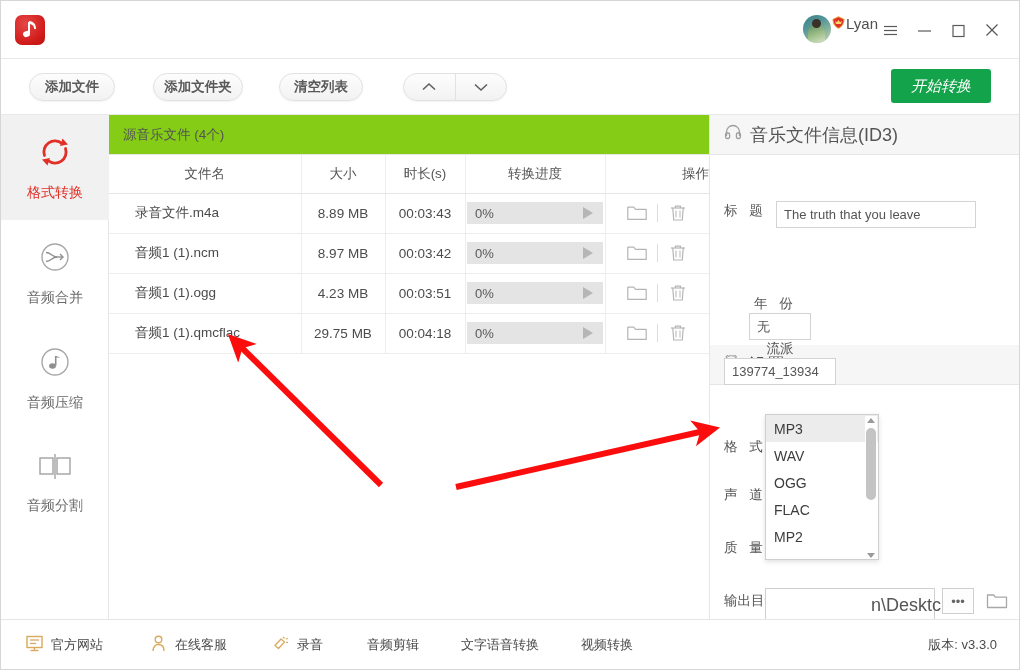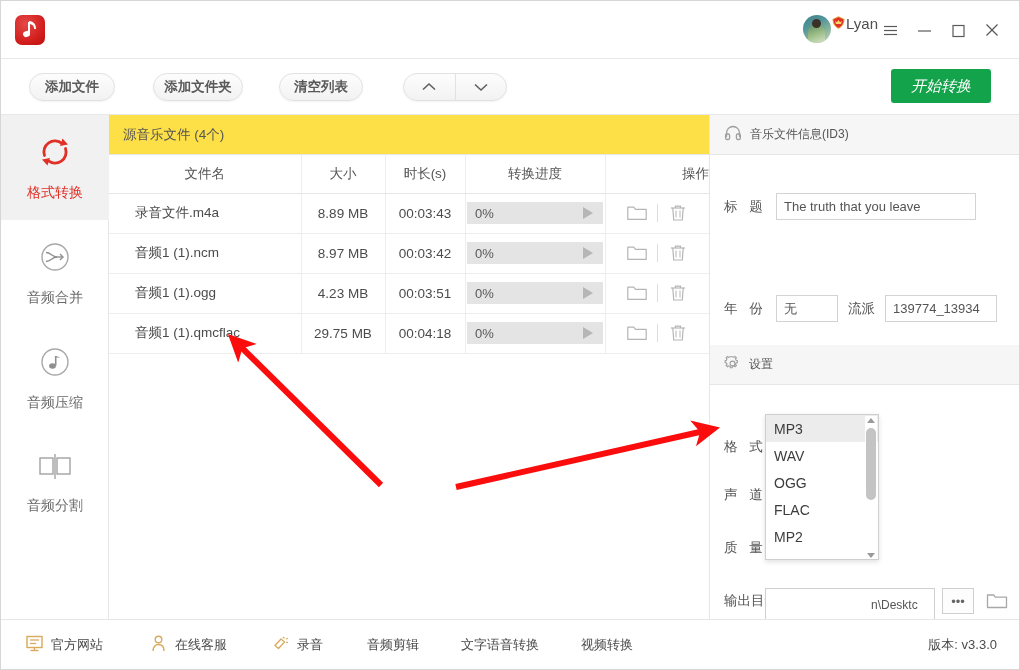--- a/index.html
+++ b/index.html
@@ -135,7 +135,7 @@
     background: #ffffff;
   }
   #list-header {
-    height: 40px; background: #fde047; border-bottom: 1px solid #e6e6e6;
+    height: 40px; background: #84cc16; border-bottom: 1px solid #e6e6e6;
     display: flex; align-items: center; padding-left: 14px;
     font-size: 13.5px; color: #555;
   }

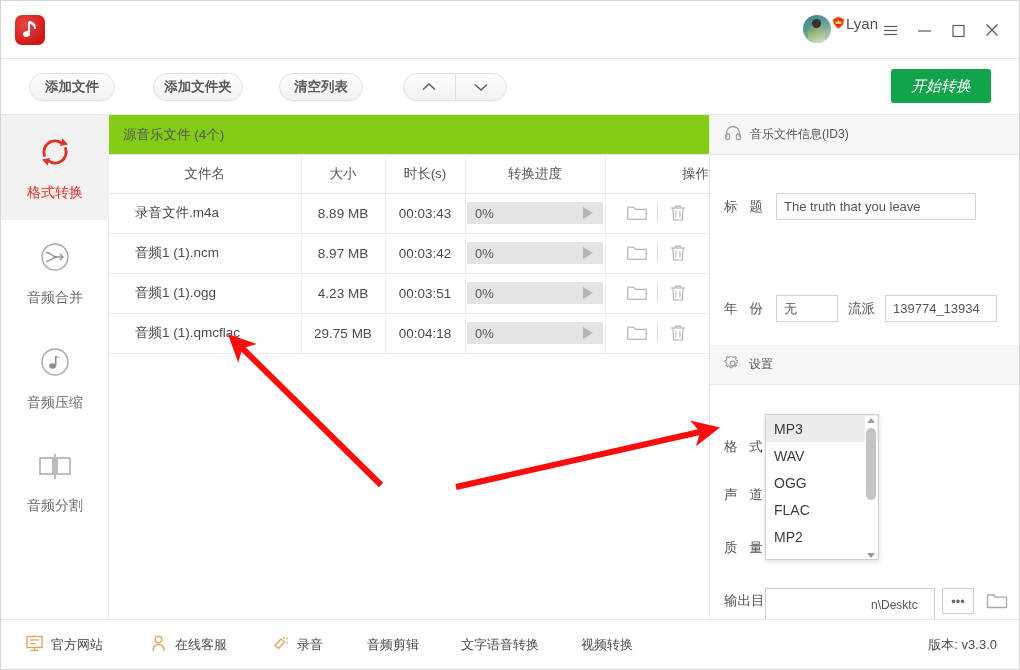--- a/index.html
+++ b/index.html
@@ -178,7 +178,7 @@
   .panel-head {
     height: 40px; background: #f6f6f6; border-bottom: 1px solid #e6e6e6;
     display: flex; align-items: center; gap: 8px; padding-left: 14px;
-    font-size: 12px; color: #555;
+    font-size: 18px; color: #555;
   }
   #id3-body { position: relative; height: 190px; }
   .frow { position: absolute; display: flex; align-items: center; }

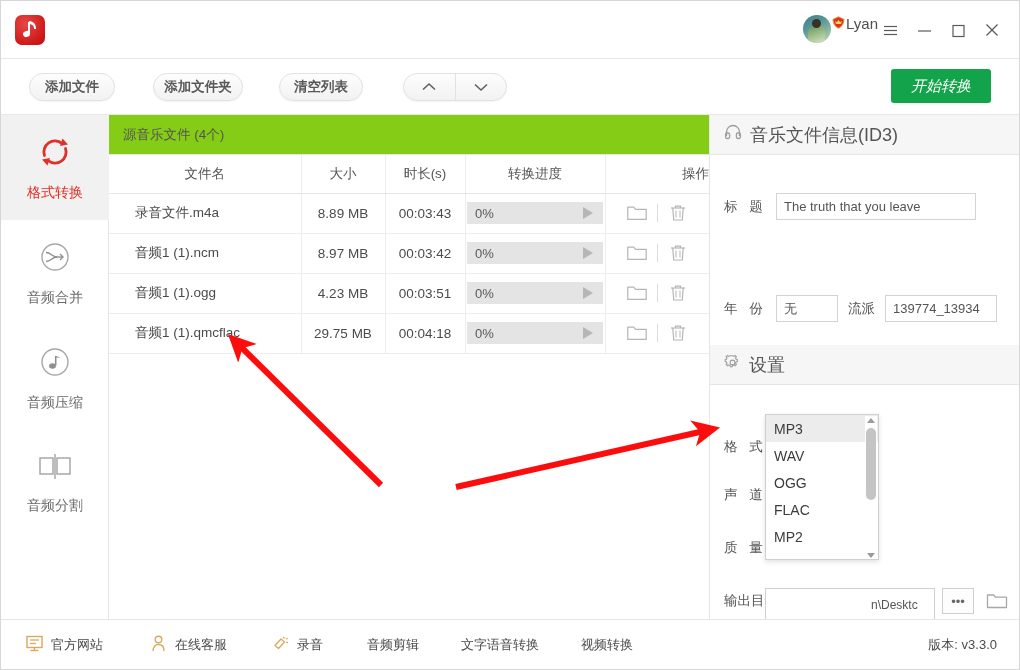--- a/index.html
+++ b/index.html
@@ -541,7 +541,7 @@
     <div id="id3-body">
       <div class="frow" style="left:14px; top:38px;">
         <span class="flabel">标 题</span>
-        <span class="finput" style="width:200px;">The truth that you leave</span>
+        <span class="finput" style="width:200px;margin-top:8px;">The truth that you leave</span>
       </div>
       <div class="frow" style="left:14px; top:140px;">
         <span class="flabel">年 份</span>

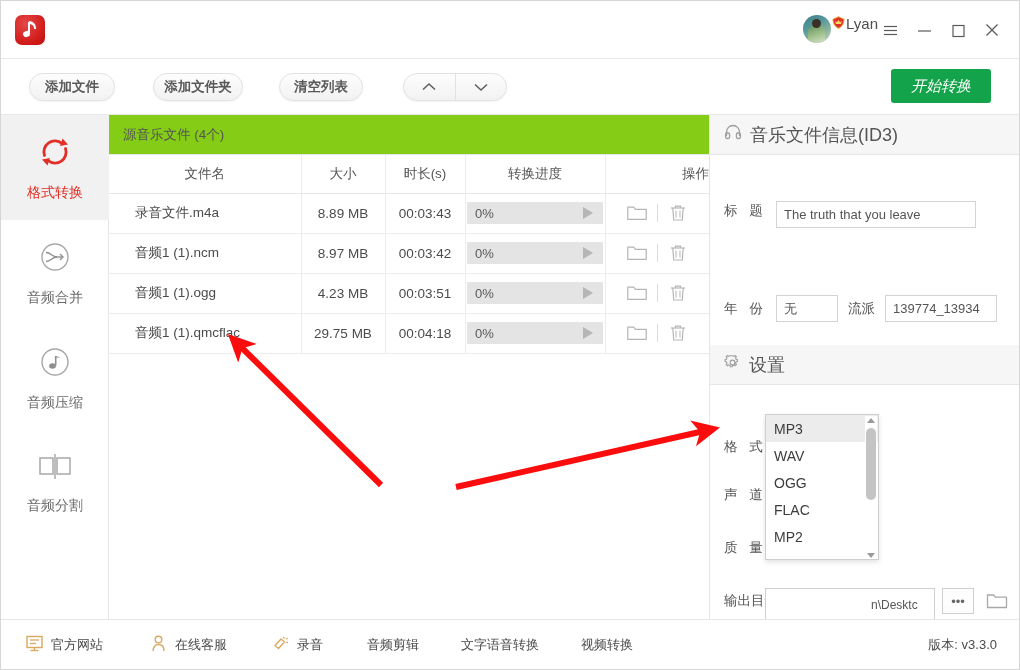--- a/index.html
+++ b/index.html
@@ -543,7 +543,7 @@
         <span class="flabel">标 题</span>
         <span class="finput" style="width:200px;margin-top:8px;">The truth that you leave</span>
       </div>
-      <div class="frow" style="left:14px; top:140px;">
+      <div class="frow" style="left:14px; top:140px;flex-direction:column;">
         <span class="flabel">年 份</span>
         <span class="finput" style="width:62px;">无</span>
         <span class="flabel nospace" style="width:47px; text-align:center;">流派</span>

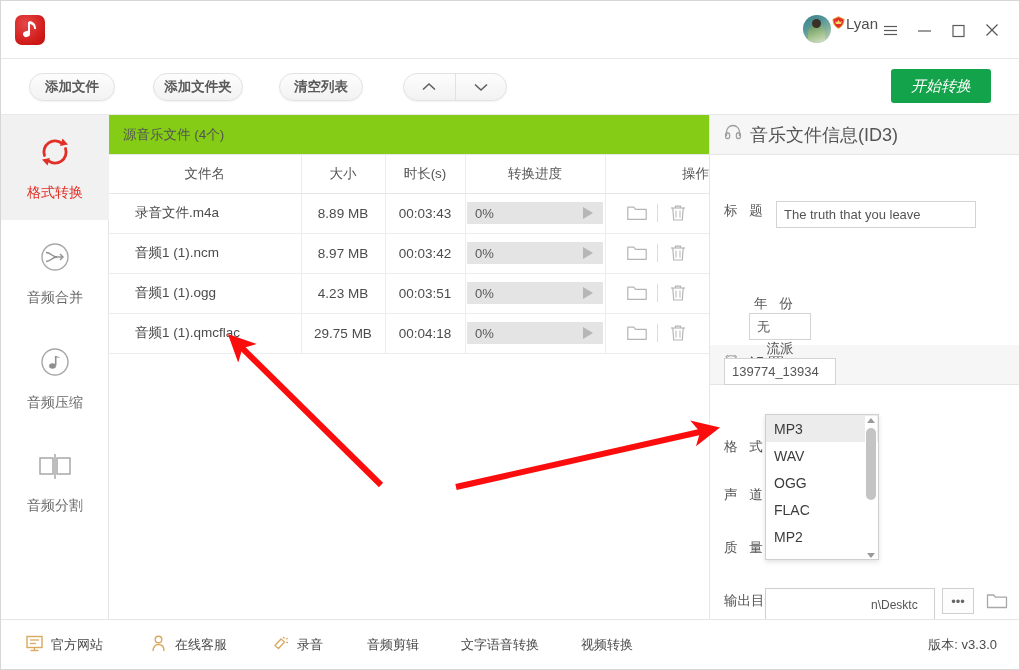--- a/index.html
+++ b/index.html
@@ -197,7 +197,7 @@
   .combo {
     position: absolute; height: 34px; border: 1px solid #cfcfcf;
     background: #fcfcfc; display: flex; align-items: center;
-    font-size: 12px; color: #444; cursor: pointer;
+    font-size: 18px; color: #444; cursor: pointer;
   }
   .combo .ctext { padding-left: 8px; flex: 1; }
   .combo .carrow {

